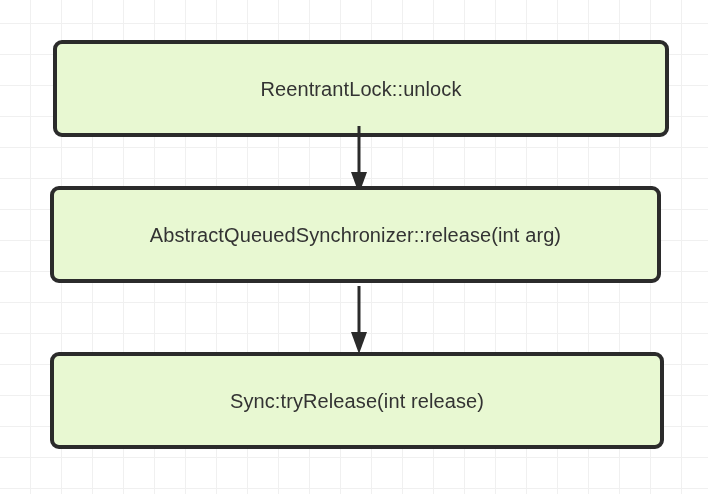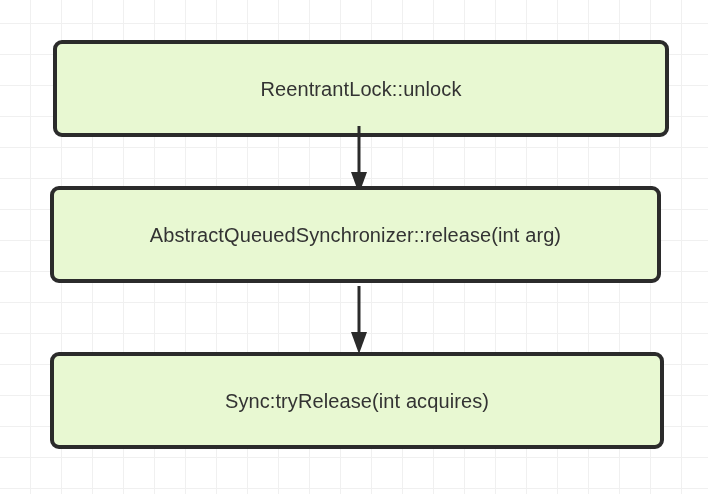--- a/index.html
+++ b/index.html
@@ -83,7 +83,7 @@
   </svg>
 
   <div class="node node-3">
-    <span class="node-label">Sync:tryRelease(int acquires)</span>
+    <span class="node-label">Sync:tryRelease(int release)</span>
   </div>
 
 </div>

